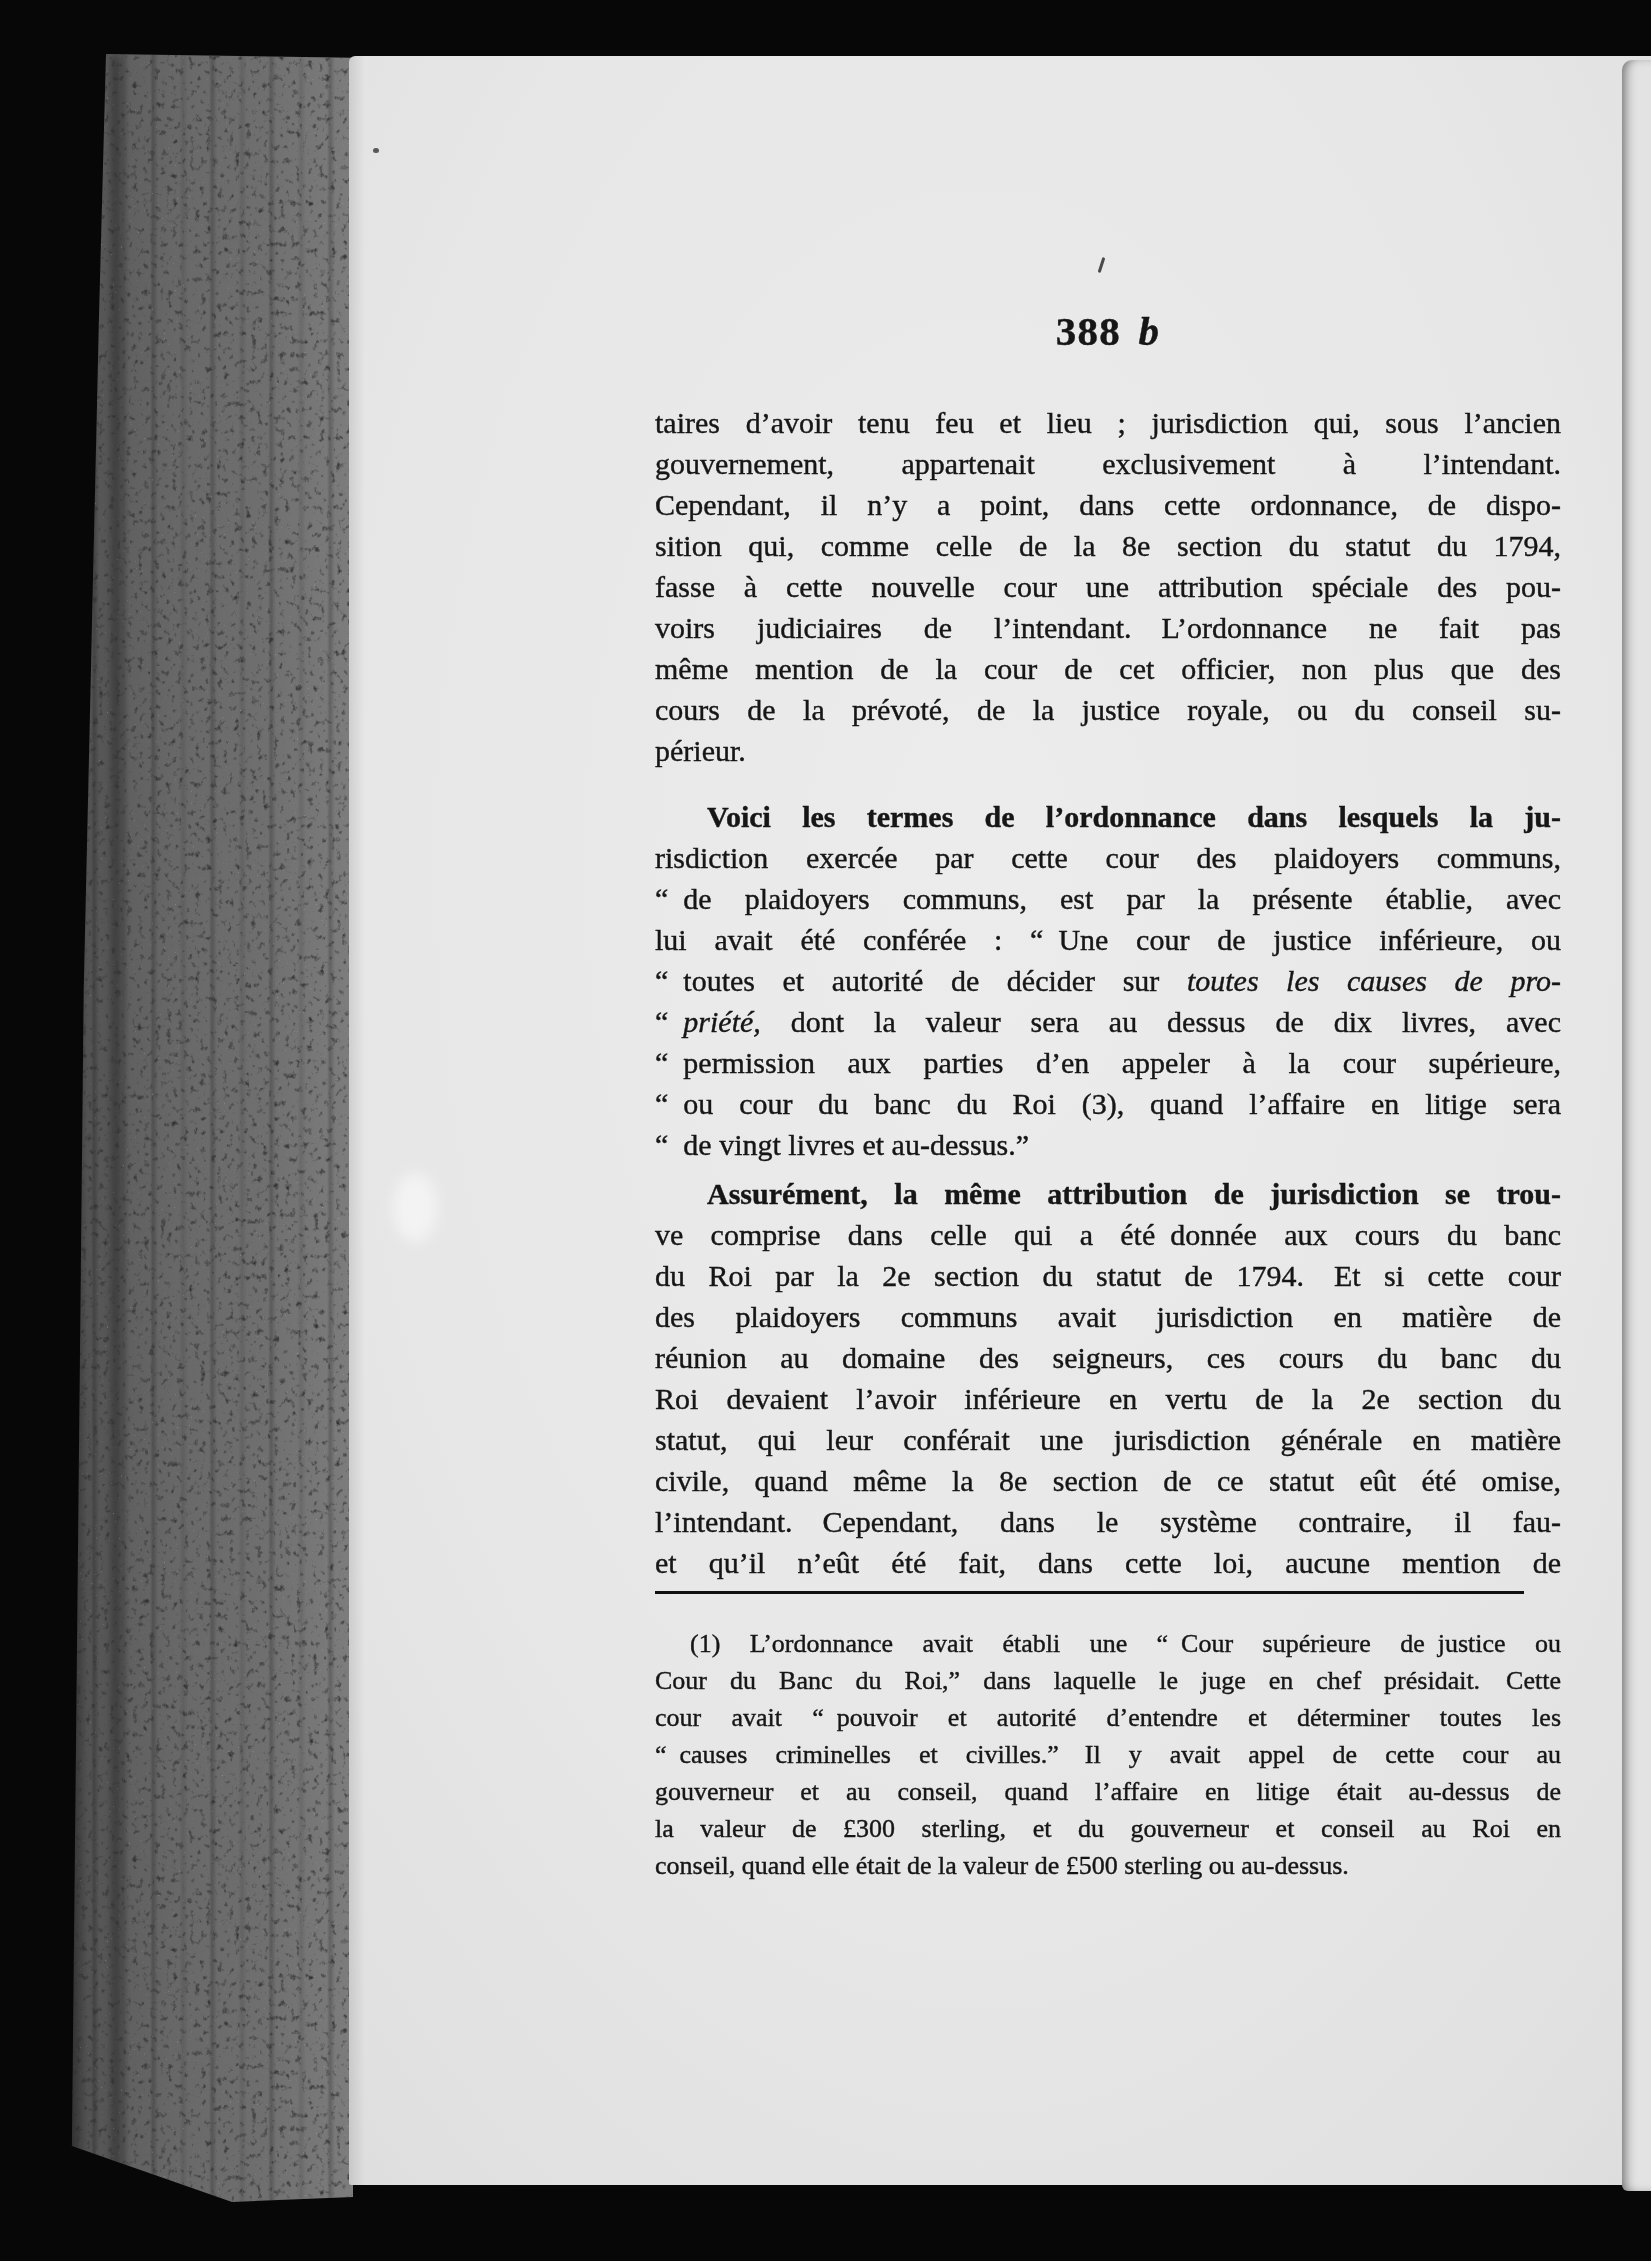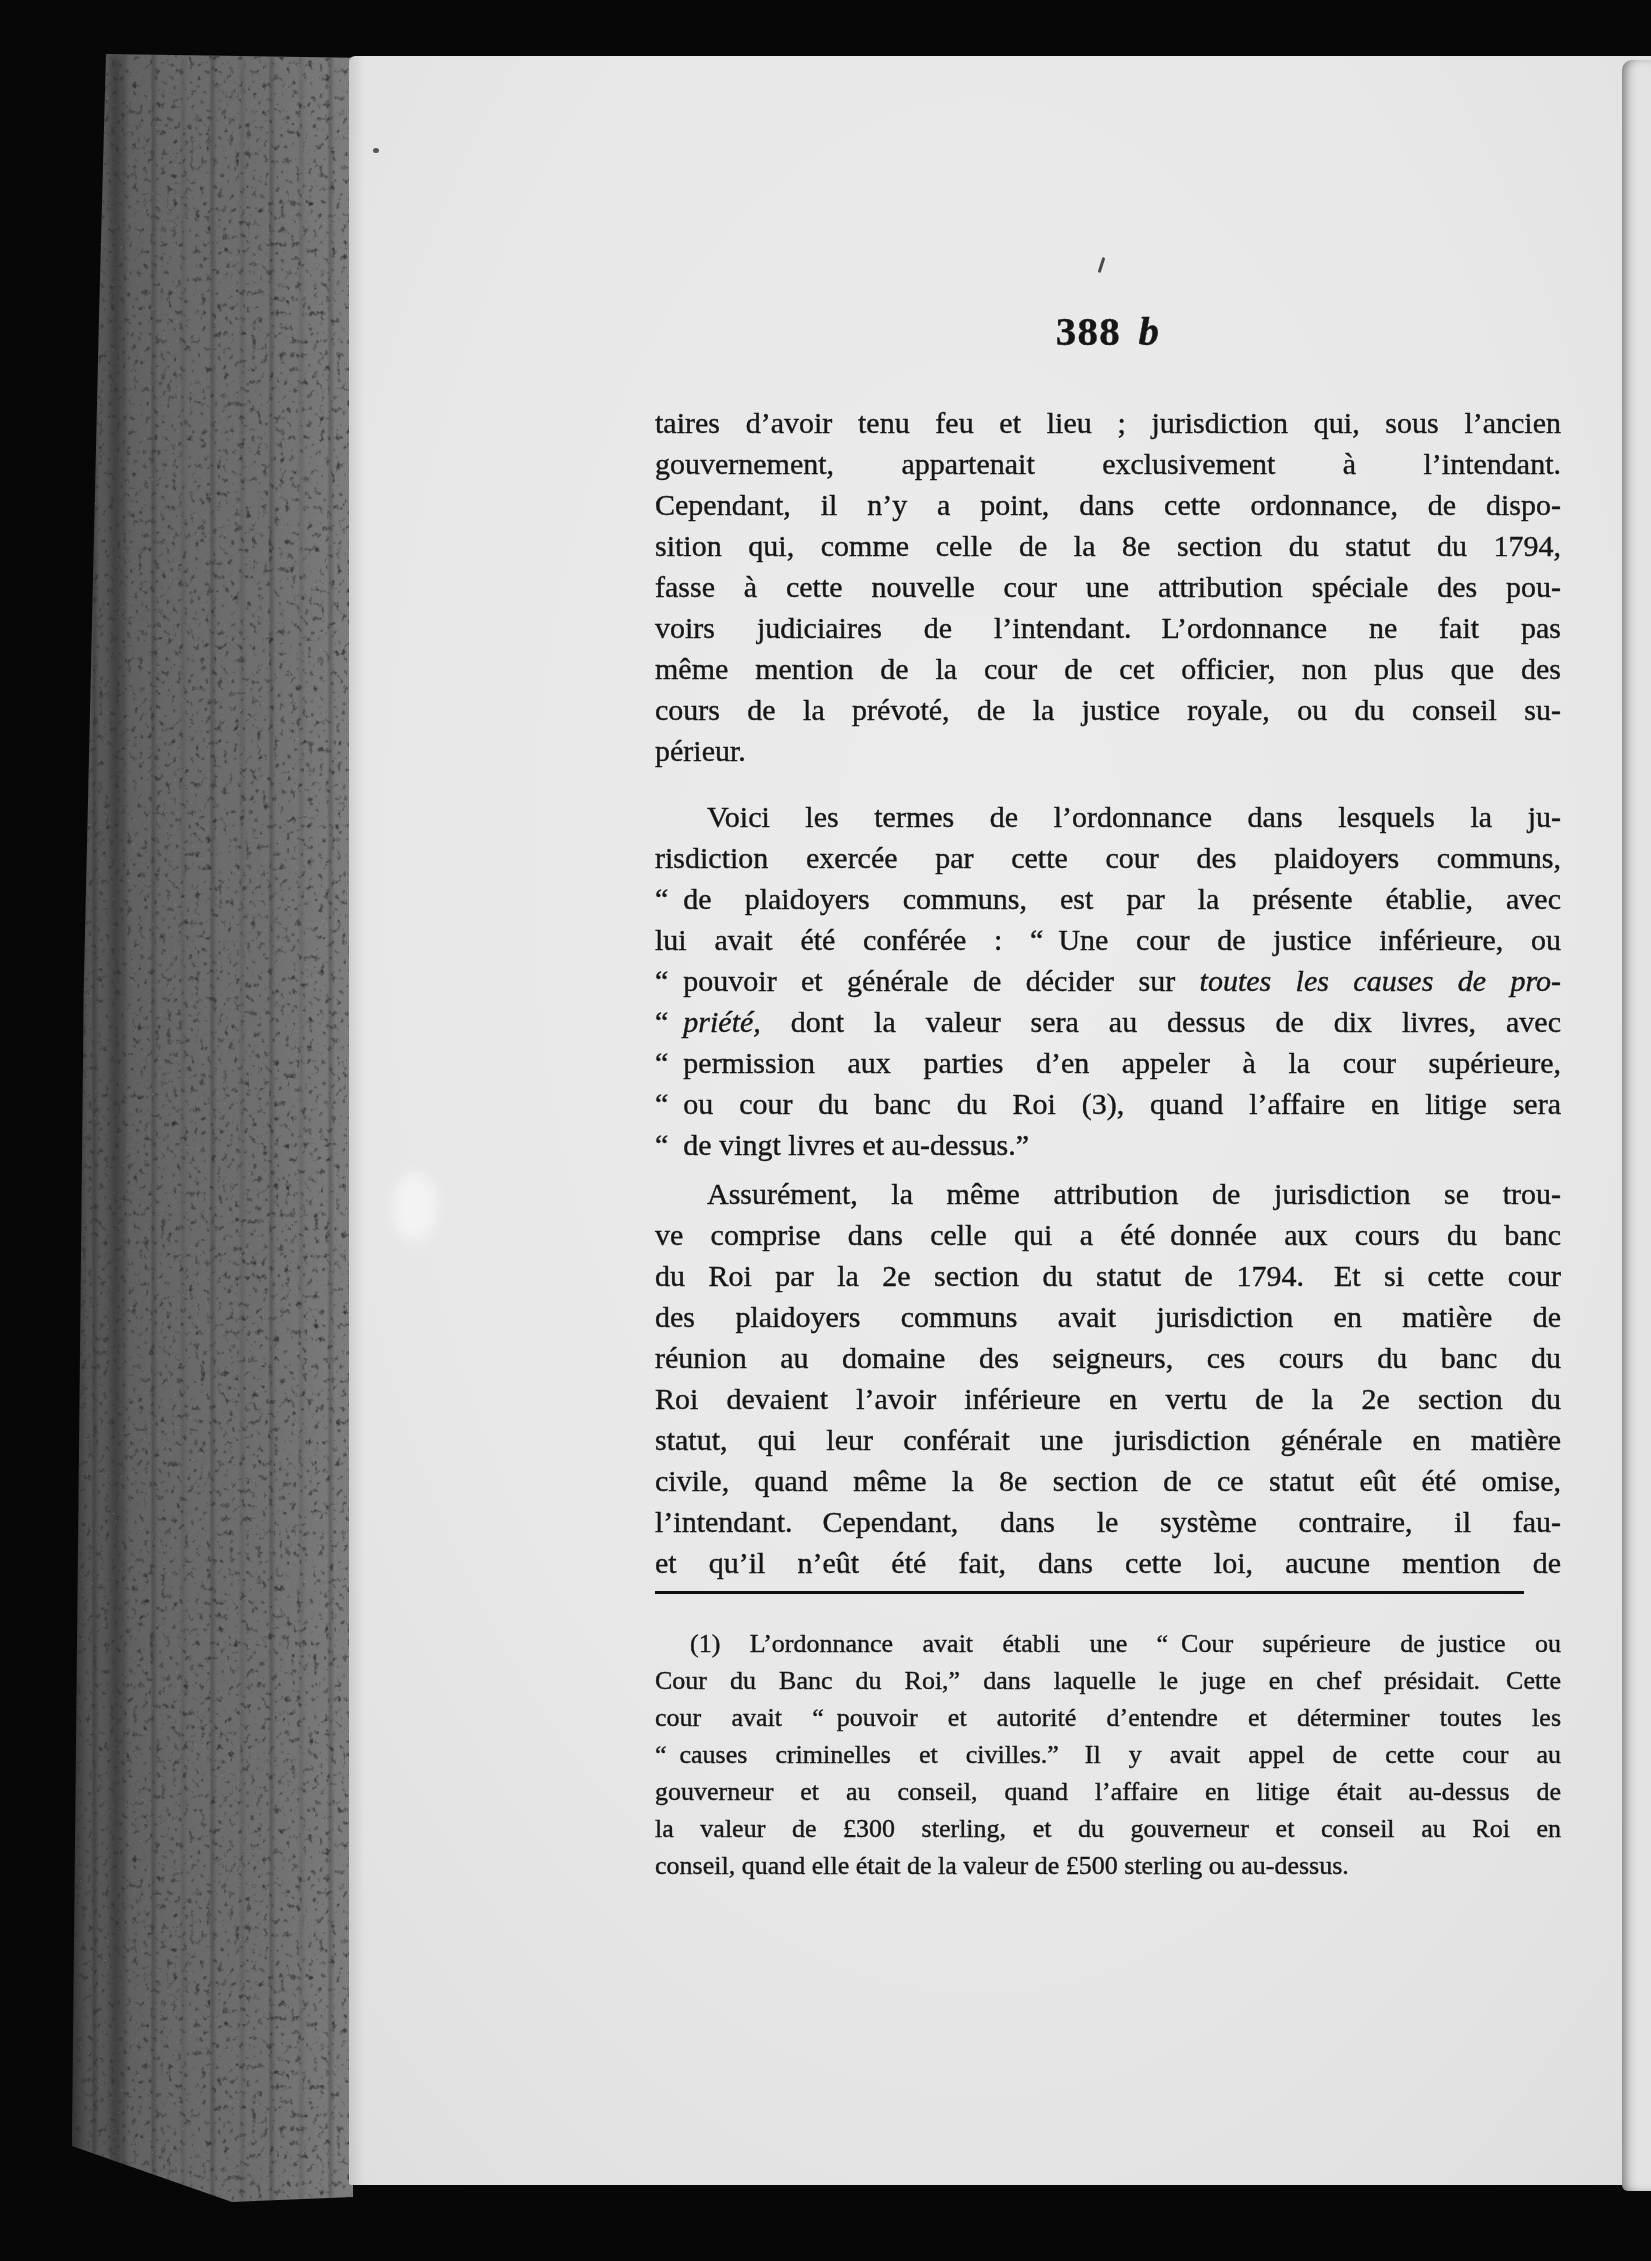--- a/index.html
+++ b/index.html
@@ -71,7 +71,7 @@
   .line.end { text-align-last:left; }
   .para.p2 { margin-top:25px; }
   .para.p3 { margin-top:8px; }
-  .para.indent .line:first-child { text-indent:52px; }
+  .para.indent .line:first-child { text-indent:52px;font-weight:bold; }
   .line i { font-style:italic; }
 
   .rule { margin-top:7.5px; width:869px; height:3.1px; background:#101010; }

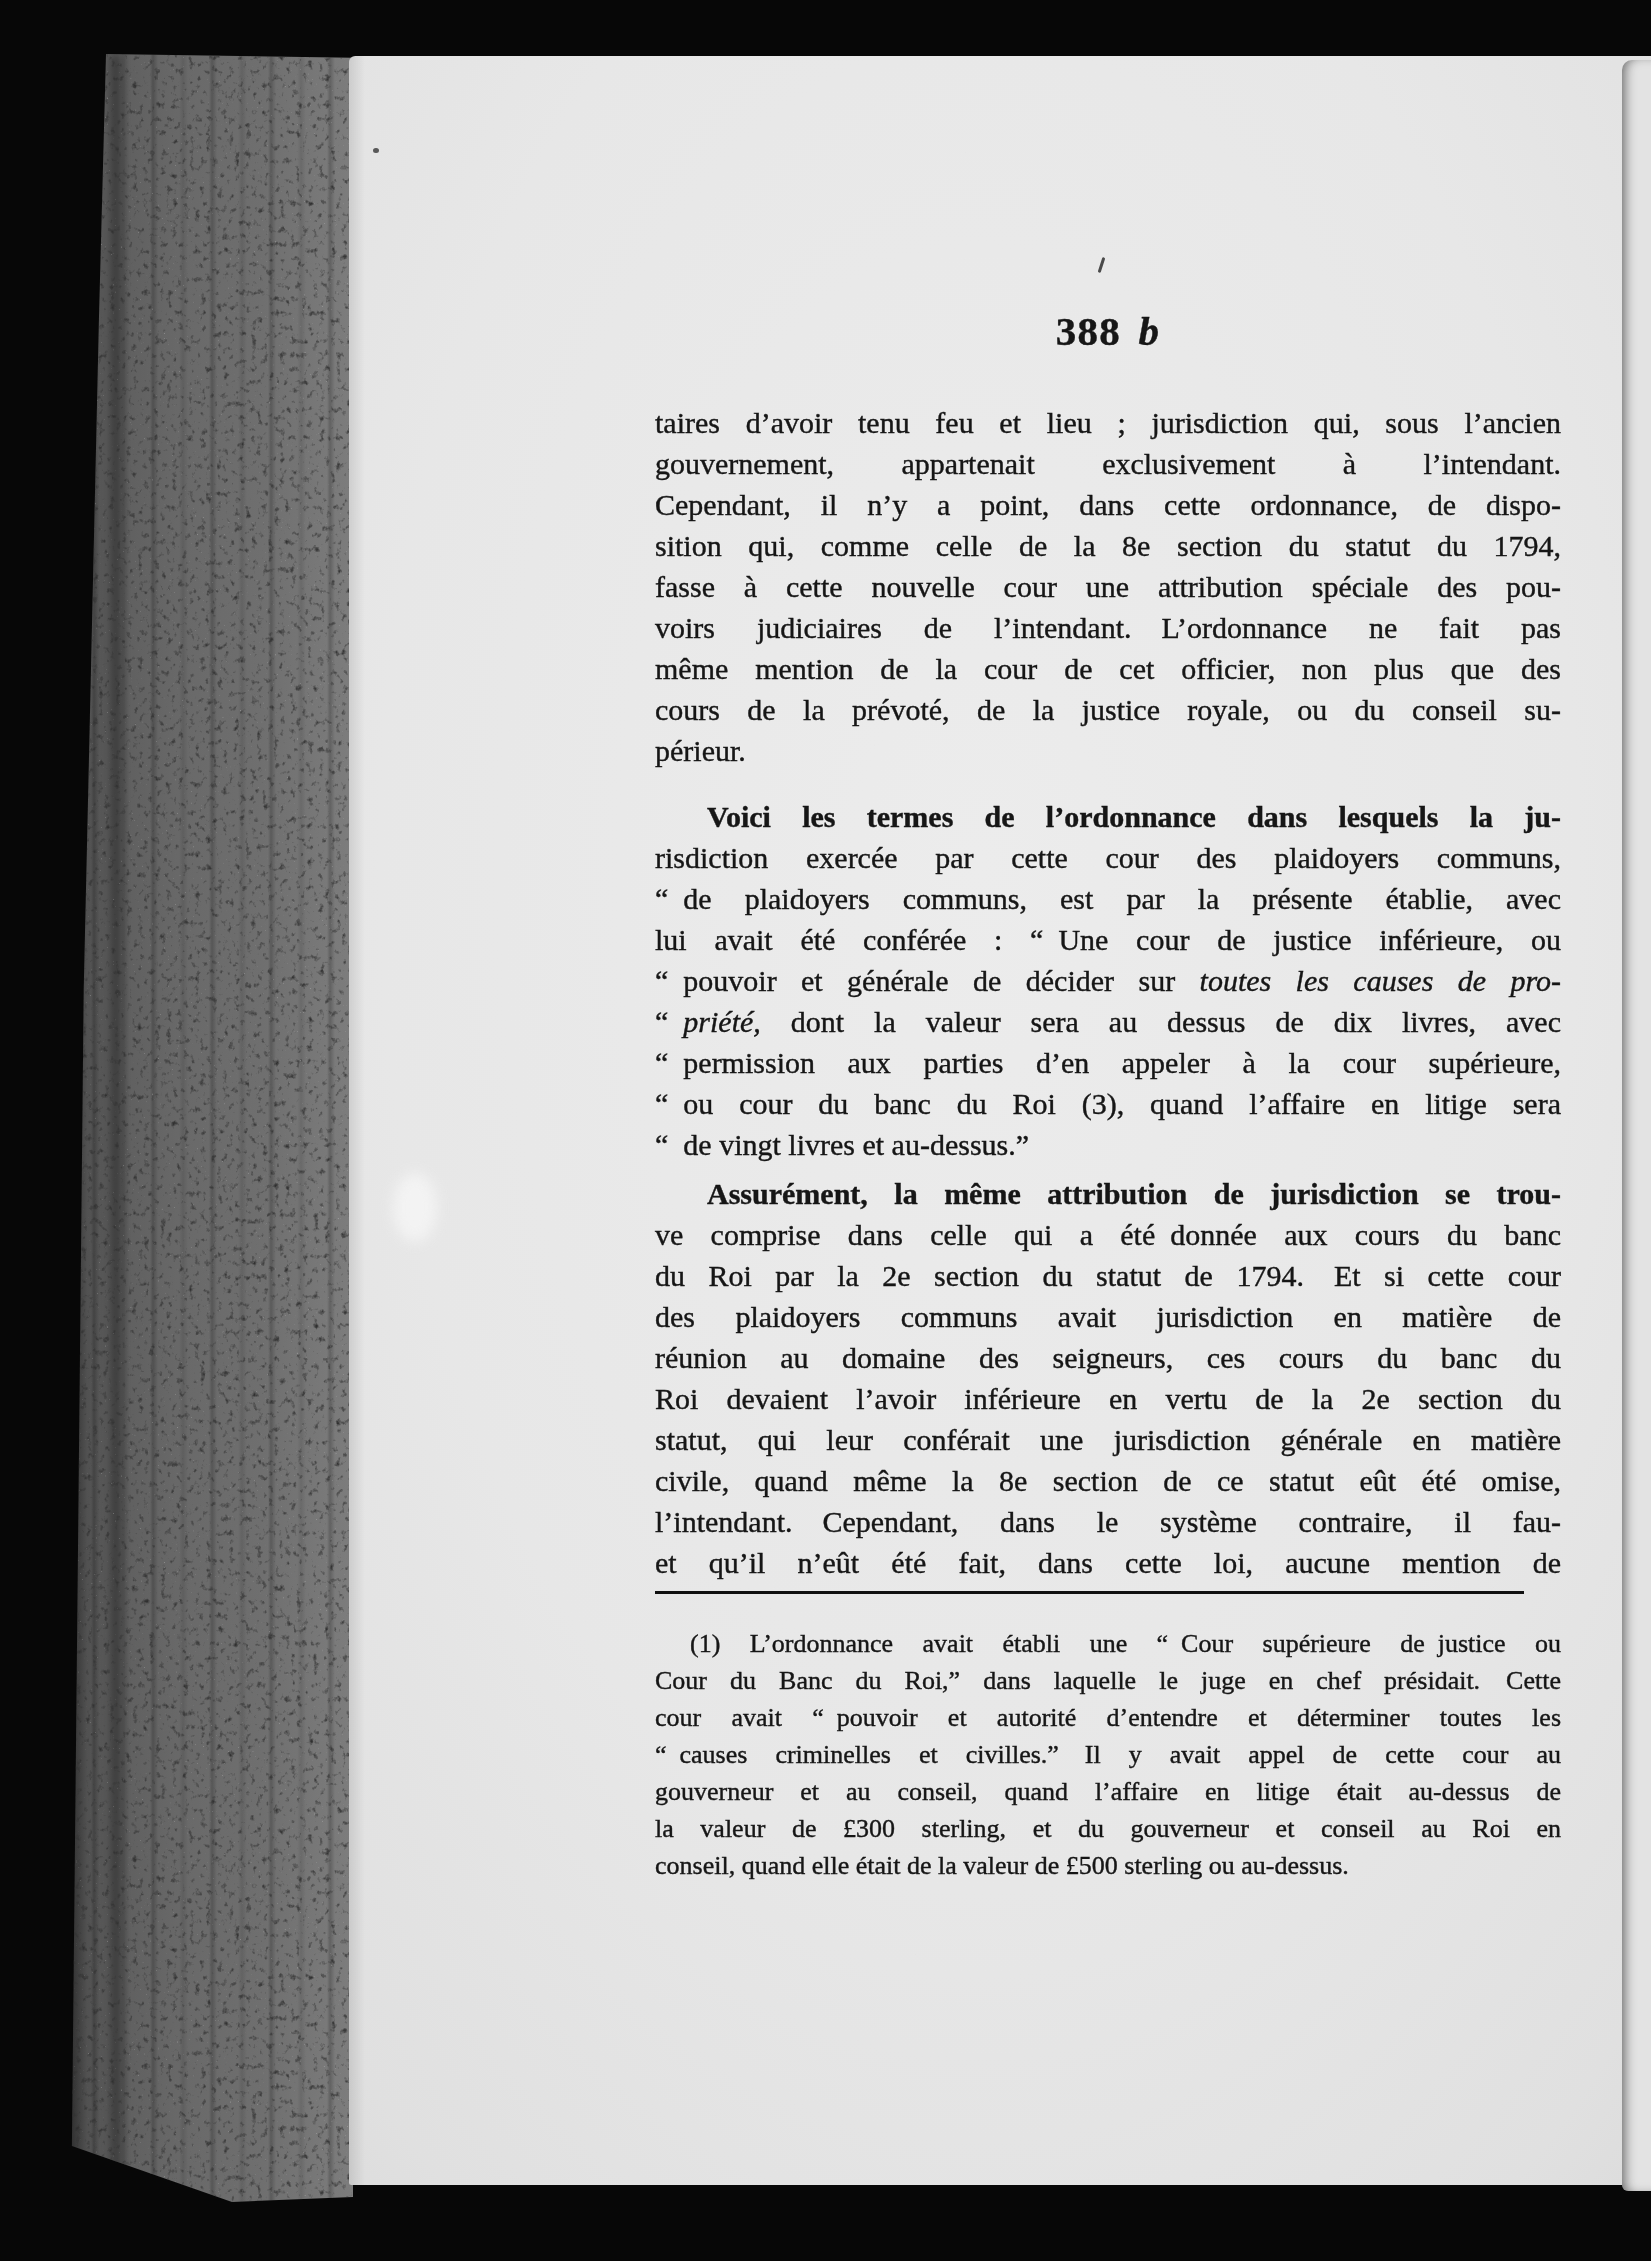--- a/index.html
+++ b/index.html
@@ -149,7 +149,7 @@
         <div class="line"><span>risdiction exercée par cette cour des plaidoyers communs,</span></div>
         <div class="line"><span>“ de plaidoyers communs, est par la présente établie, avec</span></div>
         <div class="line"><span>lui avait été conférée : “ Une cour de justice inférieure, ou</span></div>
-        <div class="line"><span>“ pouvoir et générale de décider sur </span><i>toutes les causes de pro-</i></div>
+        <div class="line"><span>“ toutes et autorité de décider sur </span><i>toutes les causes de pro-</i></div>
         <div class="line"><span>“ </span><i>priété,</i><span> dont la valeur sera au dessus de dix livres, avec</span></div>
         <div class="line"><span>“ permission aux parties d’en appeler à la cour supérieure,</span></div>
         <div class="line"><span>“ ou cour du banc du Roi (3), quand l’affaire en litige sera</span></div>

